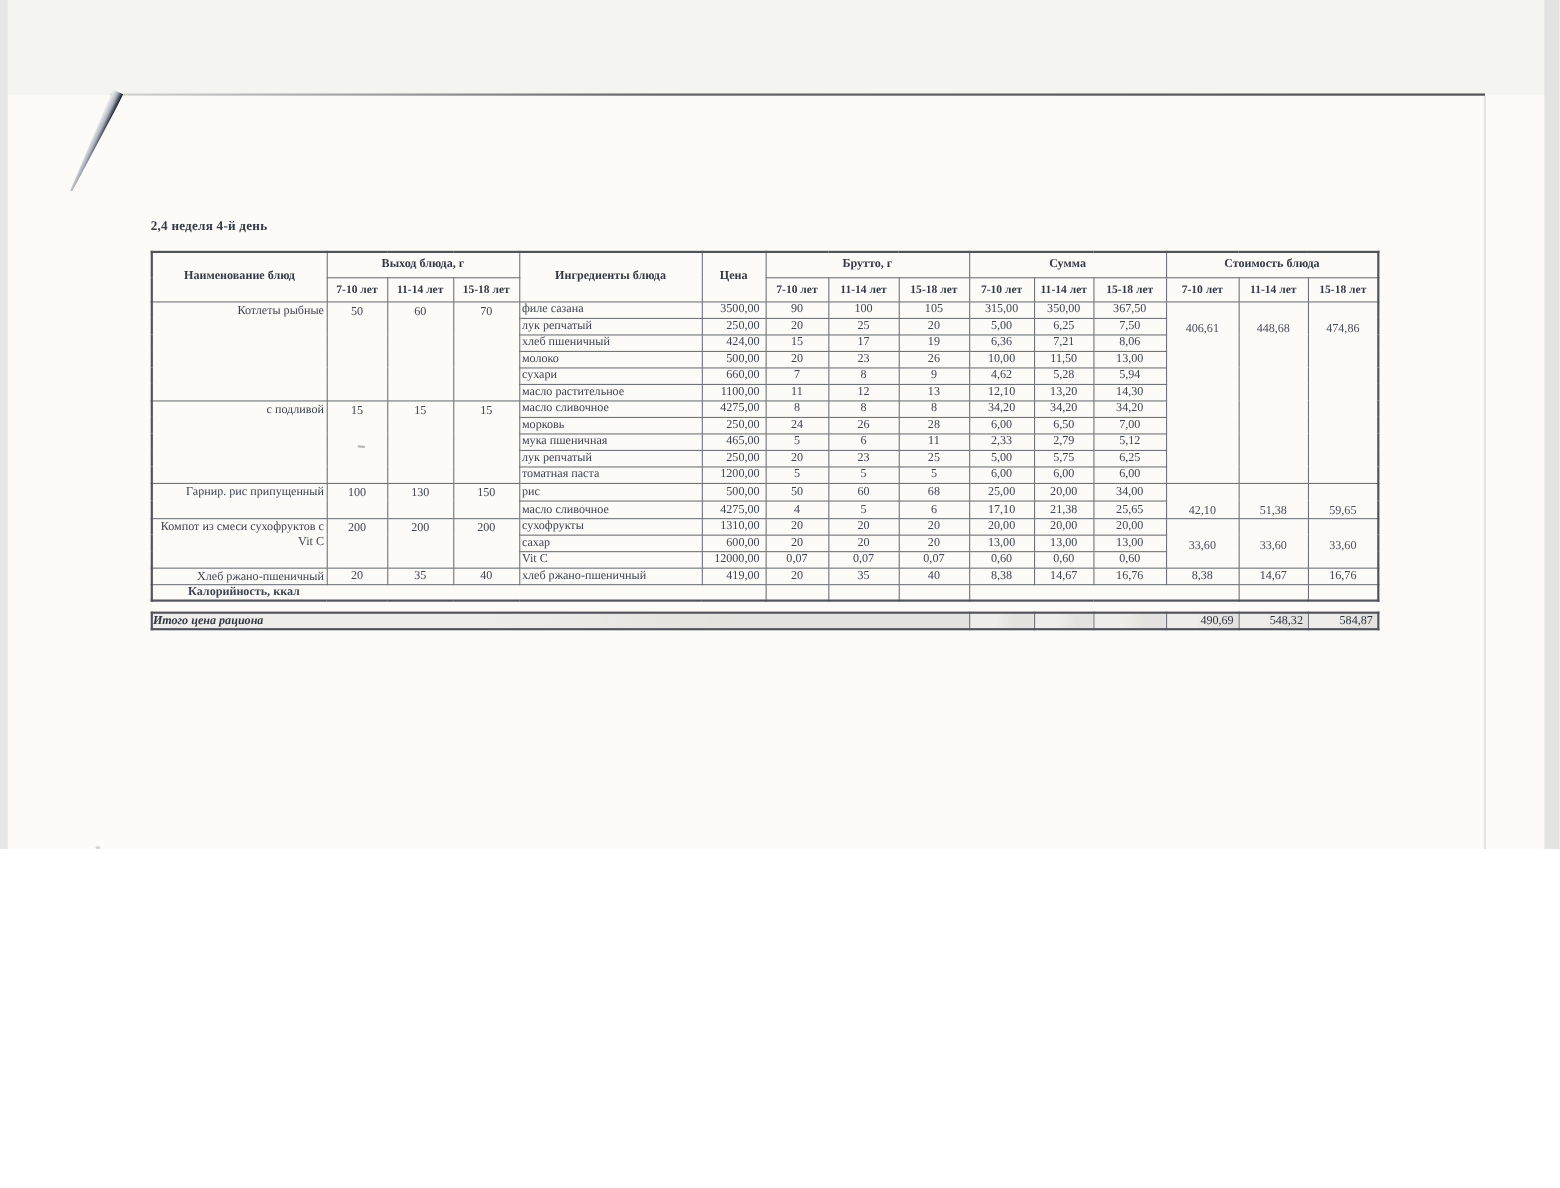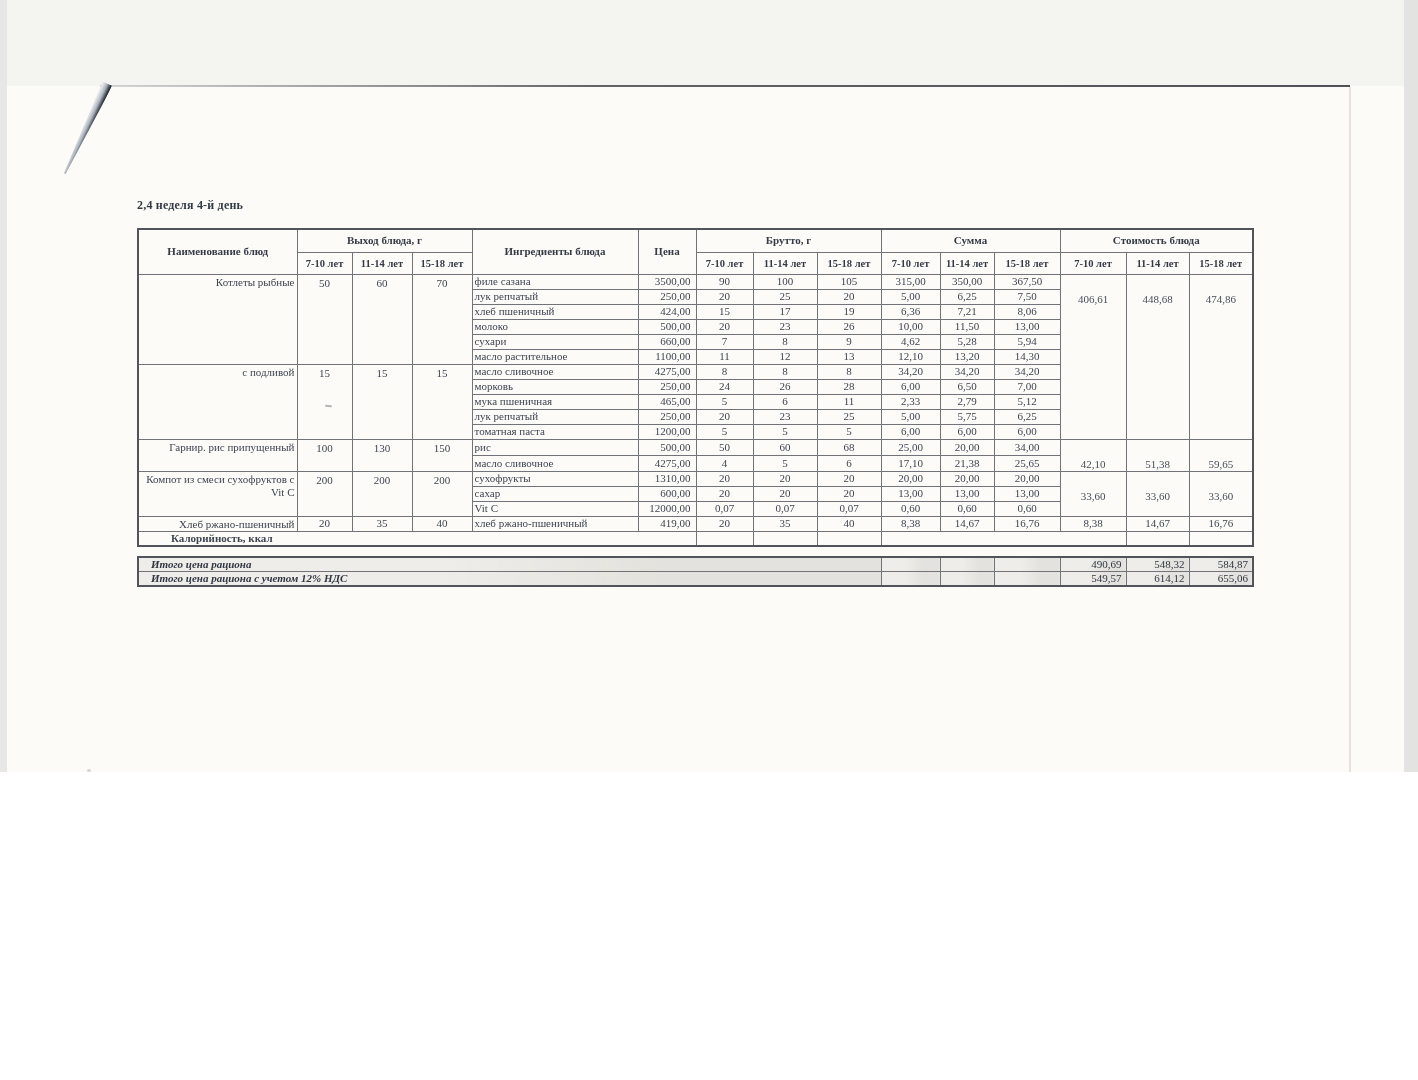--- a/index.html
+++ b/index.html
@@ -39,7 +39,7 @@
   .totals{position:absolute;left:137px;top:556px;width:1115px;border:2px solid #51555b;}
   .totals td{height:14px;background:#e9e7e2;
              background-image:linear-gradient(90deg,rgba(255,255,255,.25) 0 40%,rgba(0,0,0,.02) 70%);}
-  .totals .lbl{font-weight:bold;font-style:italic;text-align:left;padding-left:12px;color:#2f3642;}
+  .totals .lbl{font-weight:bold;font-style:italic;text-align:left;padding-left:0;color:#2f3642;}
   .totals .val{text-align:right;padding-right:4px;color:#2f3642;}
 </style>
 </head>

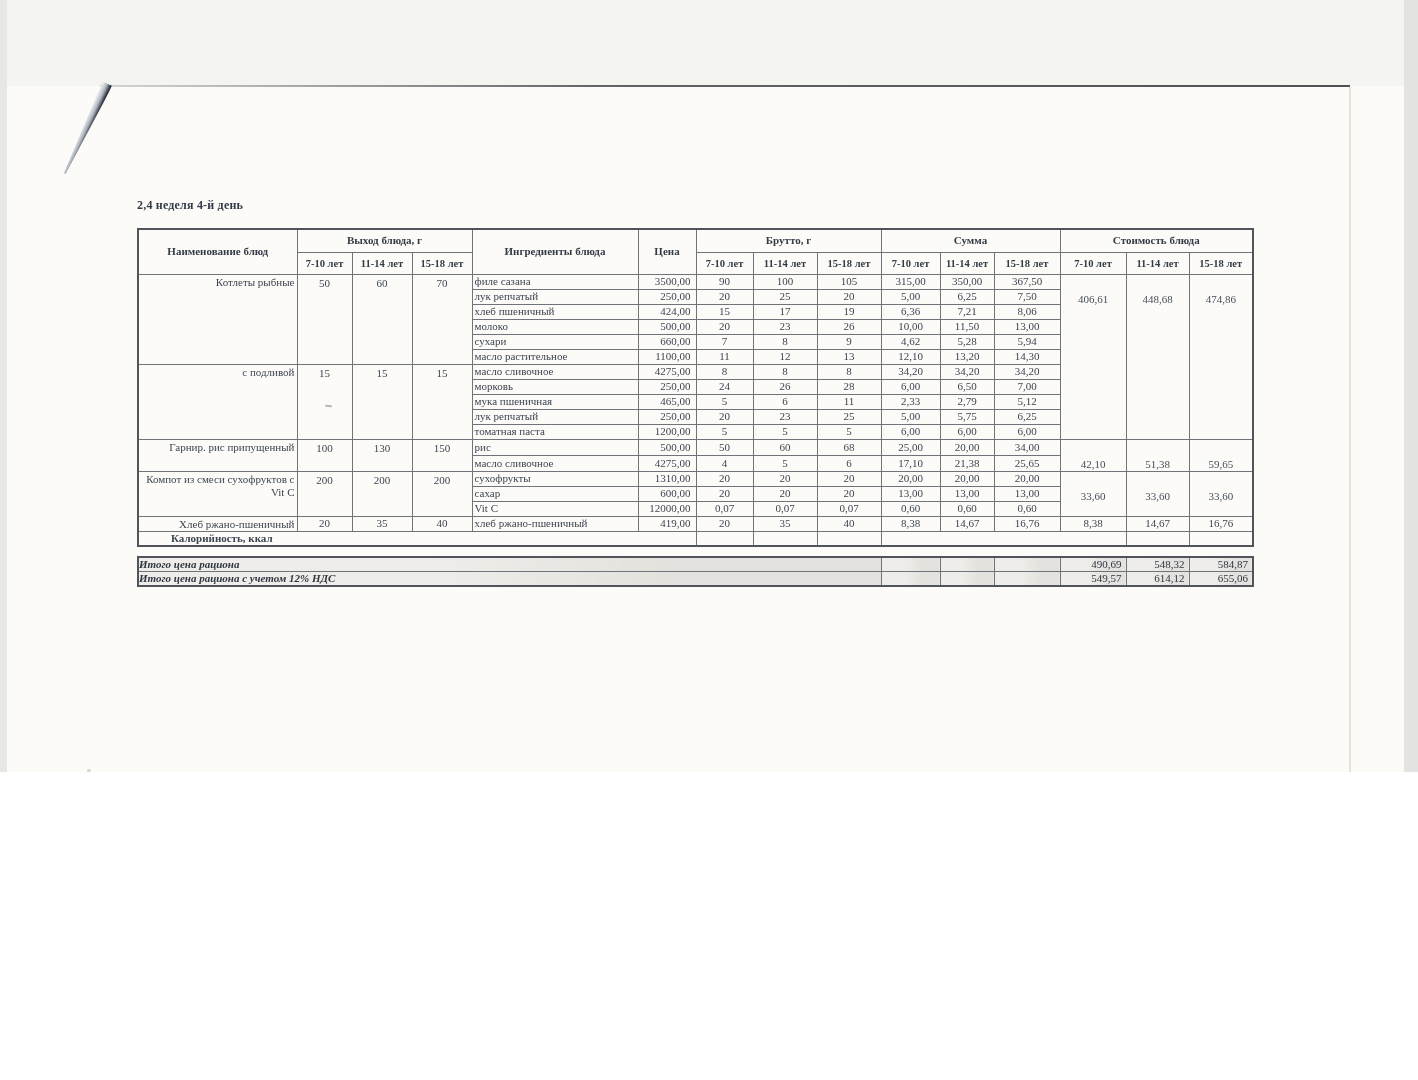--- a/index.html
+++ b/index.html
@@ -340,15 +340,6 @@
       <td class="val">548,32</td>
       <td class="val">584,87</td>
     </tr>
-    <tr>
-      <td class="lbl">Итого цена рациона с учетом 12% НДС</td>
-      <td></td>
-          <td></td>
-          <td></td>
-      <td class="val">549,57</td>
-      <td class="val">614,12</td>
-      <td class="val">655,06</td>
-    </tr>
   </tbody>
     </table>
 </div>

